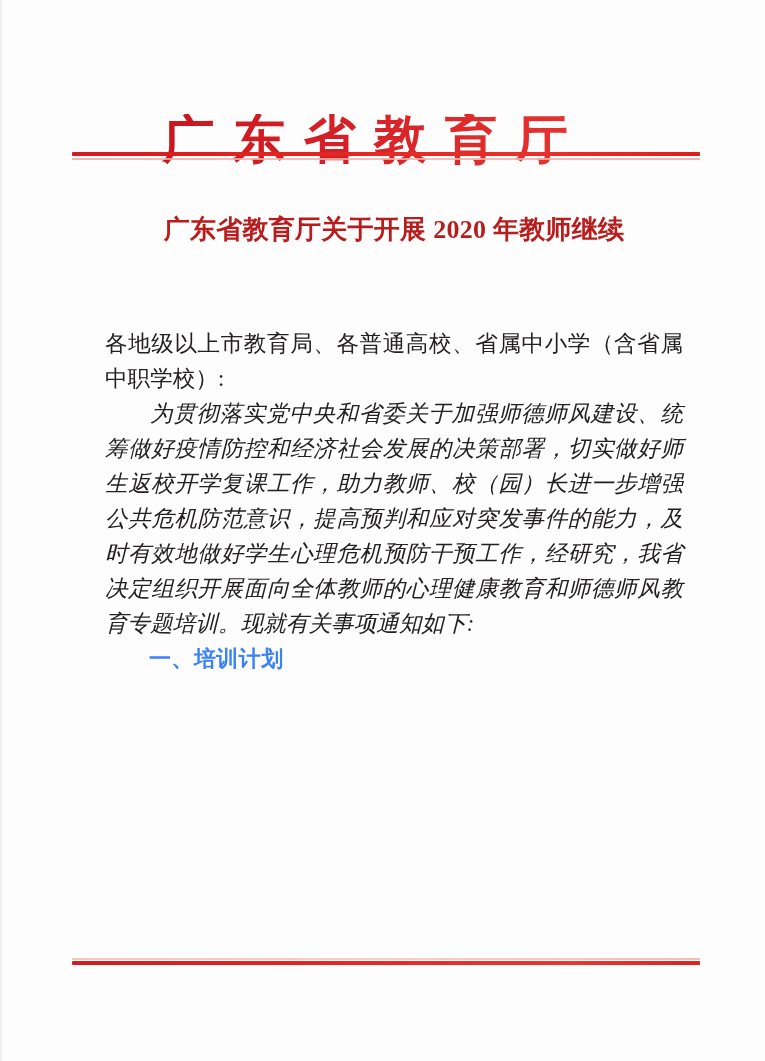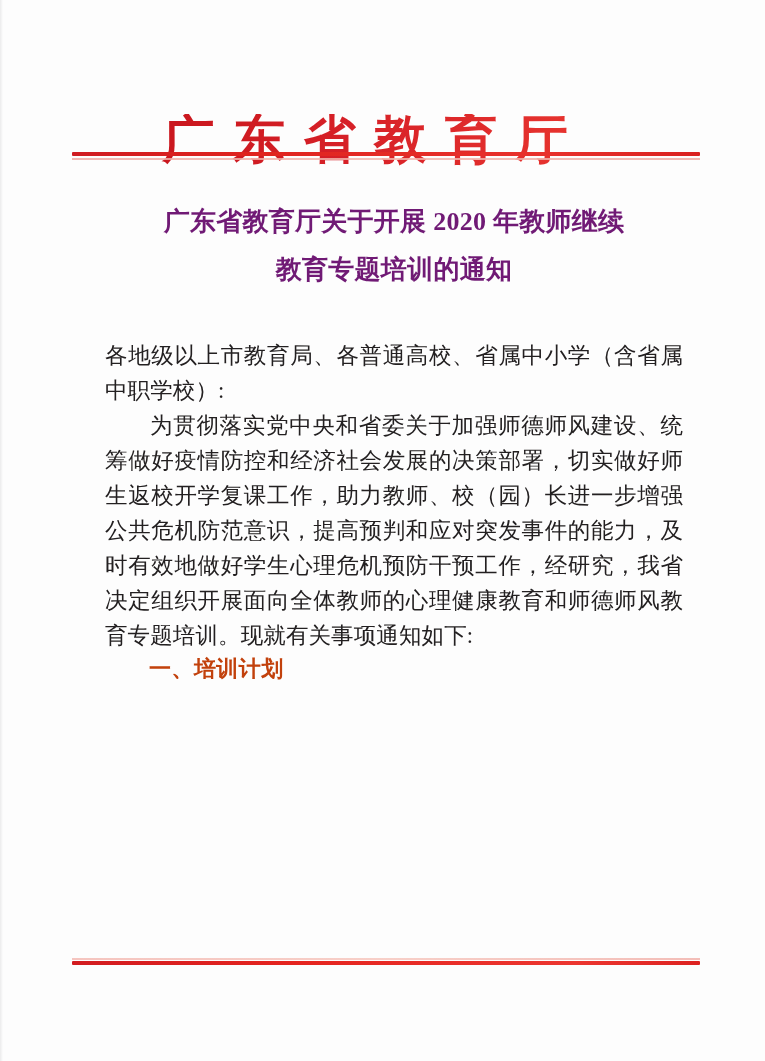--- a/index.html
+++ b/index.html
@@ -80,14 +80,14 @@
   .doc-title {
     position: absolute;
     left: 105px;
-    top: 198px;
+    top: 206px;
     width: 578px;
     text-align: center;
     font-family: "Liberation Serif", "DejaVu Serif", serif;
     font-weight: bold;
     font-size: 26px;
     line-height: 48px;
-    color: #701a75;
+    color: #b91c1c;
     letter-spacing: 0.01em;
   }
   .doc-title .tline { display: block; white-space: nowrap; }

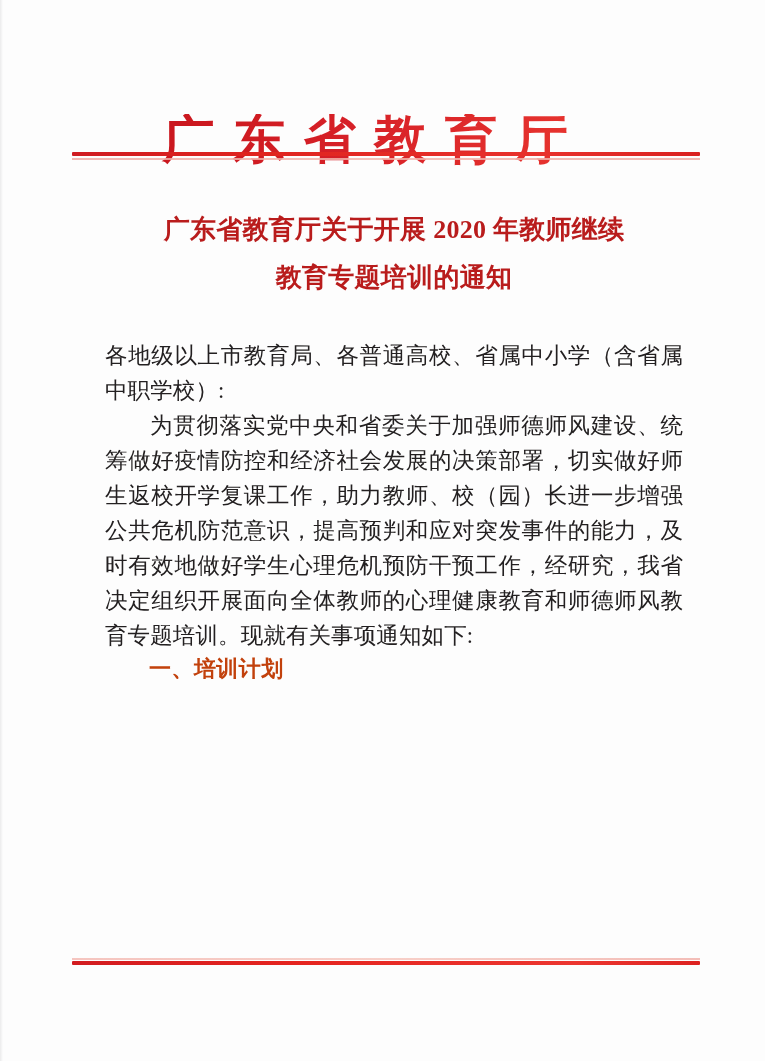--- a/index.html
+++ b/index.html
@@ -161,7 +161,6 @@
 
   <div class="doc-title">
     <span class="tline">广东省教育厅关于开展 2020 年教师继续</span>
-    <span class="tline">教育专题培训的通知</span>
   </div>
 
   <div class="body-block">

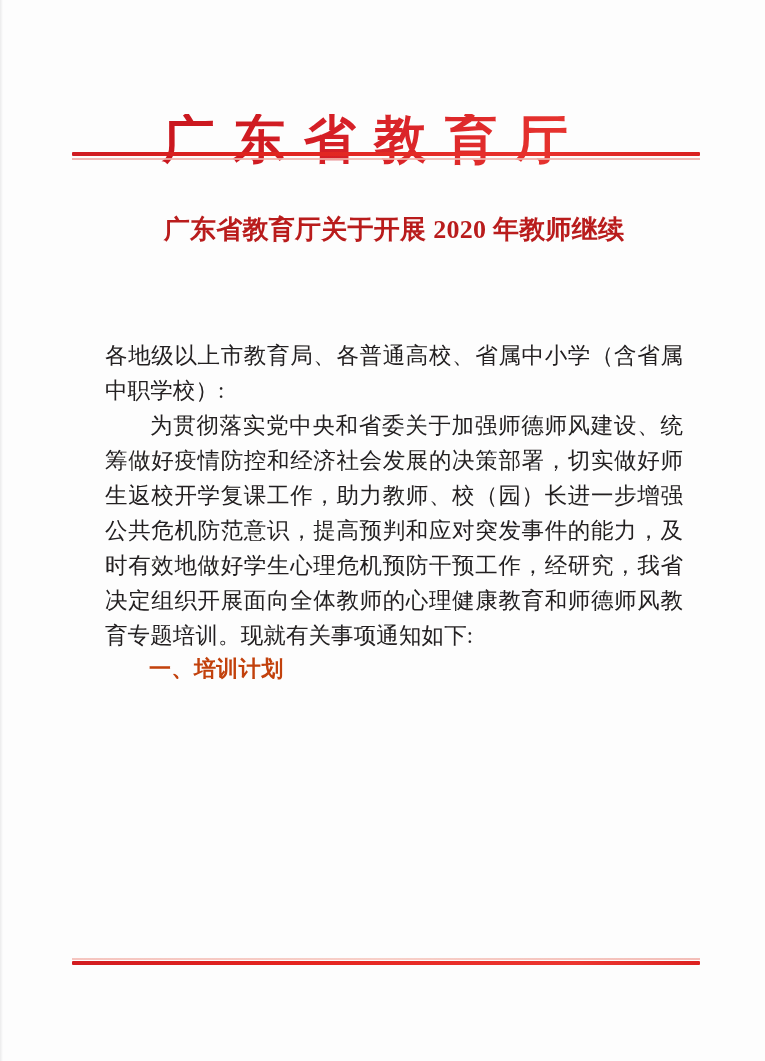--- a/index.html
+++ b/index.html
@@ -96,7 +96,7 @@
   .body-block {
     position: absolute;
     left: 105px;
-    top: 338px;
+    top: 326px;
     width: 578px;
     color: #232021;
     font-size: 22.5px;

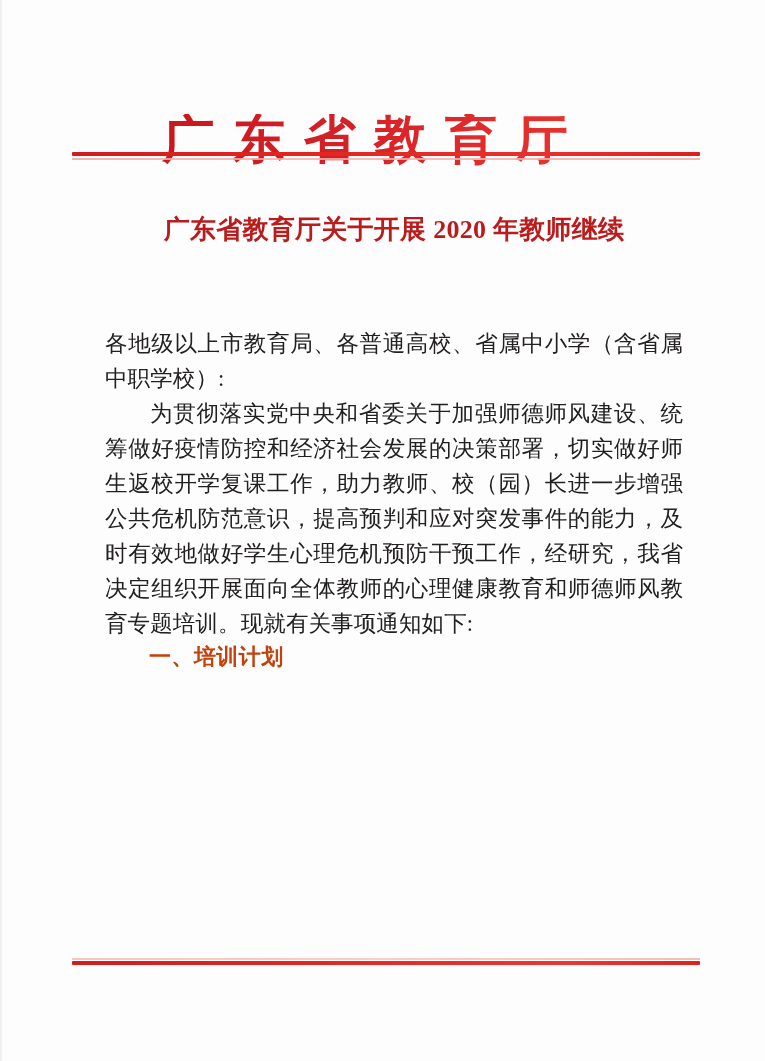--- a/index.html
+++ b/index.html
@@ -110,7 +110,7 @@
     text-justify: inter-character;
     font-family: "Liberation Serif", "DejaVu Serif", serif;
   }
-  .para.indent { text-indent: 2em; }
+  .para.indent { text-indent: 2em; font-style: italic; }
   .para.addressee { text-indent: 0; }
 
   .section-heading {

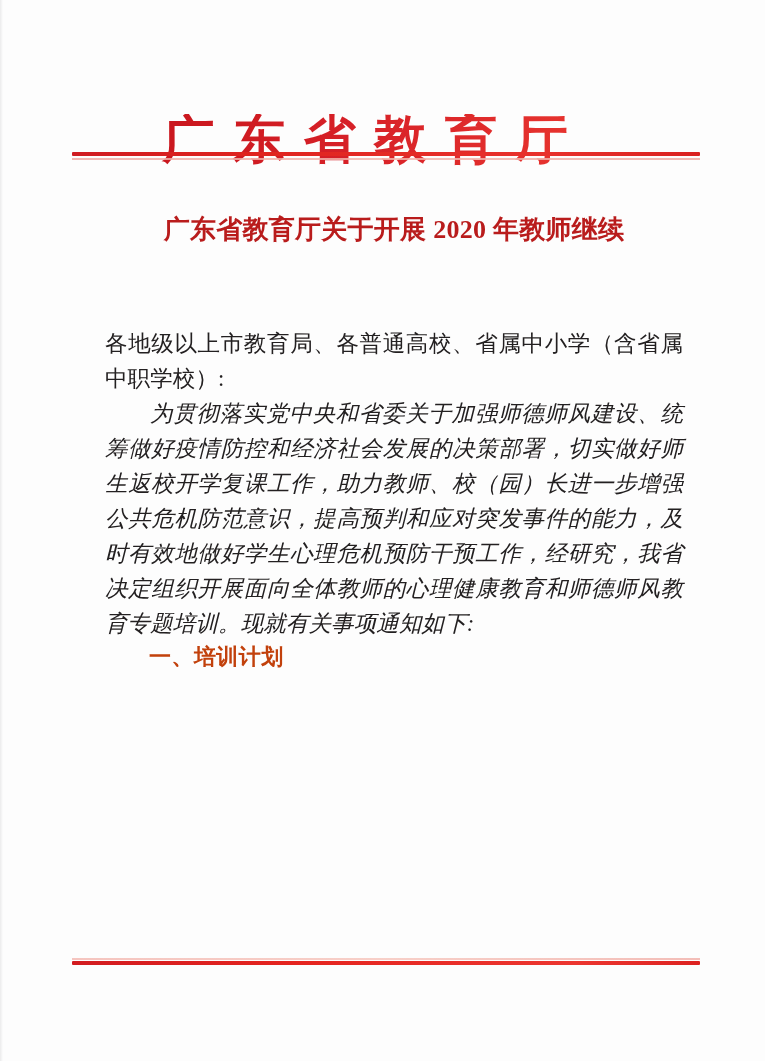--- a/index.html
+++ b/index.html
@@ -116,11 +116,11 @@
   .section-heading {
     margin: 0;
     text-indent: 2em;
-    font-family: Liberation Mono, monospace;
+    font-family: Liberation Sans, sans-serif;
     font-weight: bold;
     font-size: 22px;
     line-height: 35px;
-    color: #c2410c;
+    color: #3b82f6;
     letter-spacing: 0.02em;
   }
 

